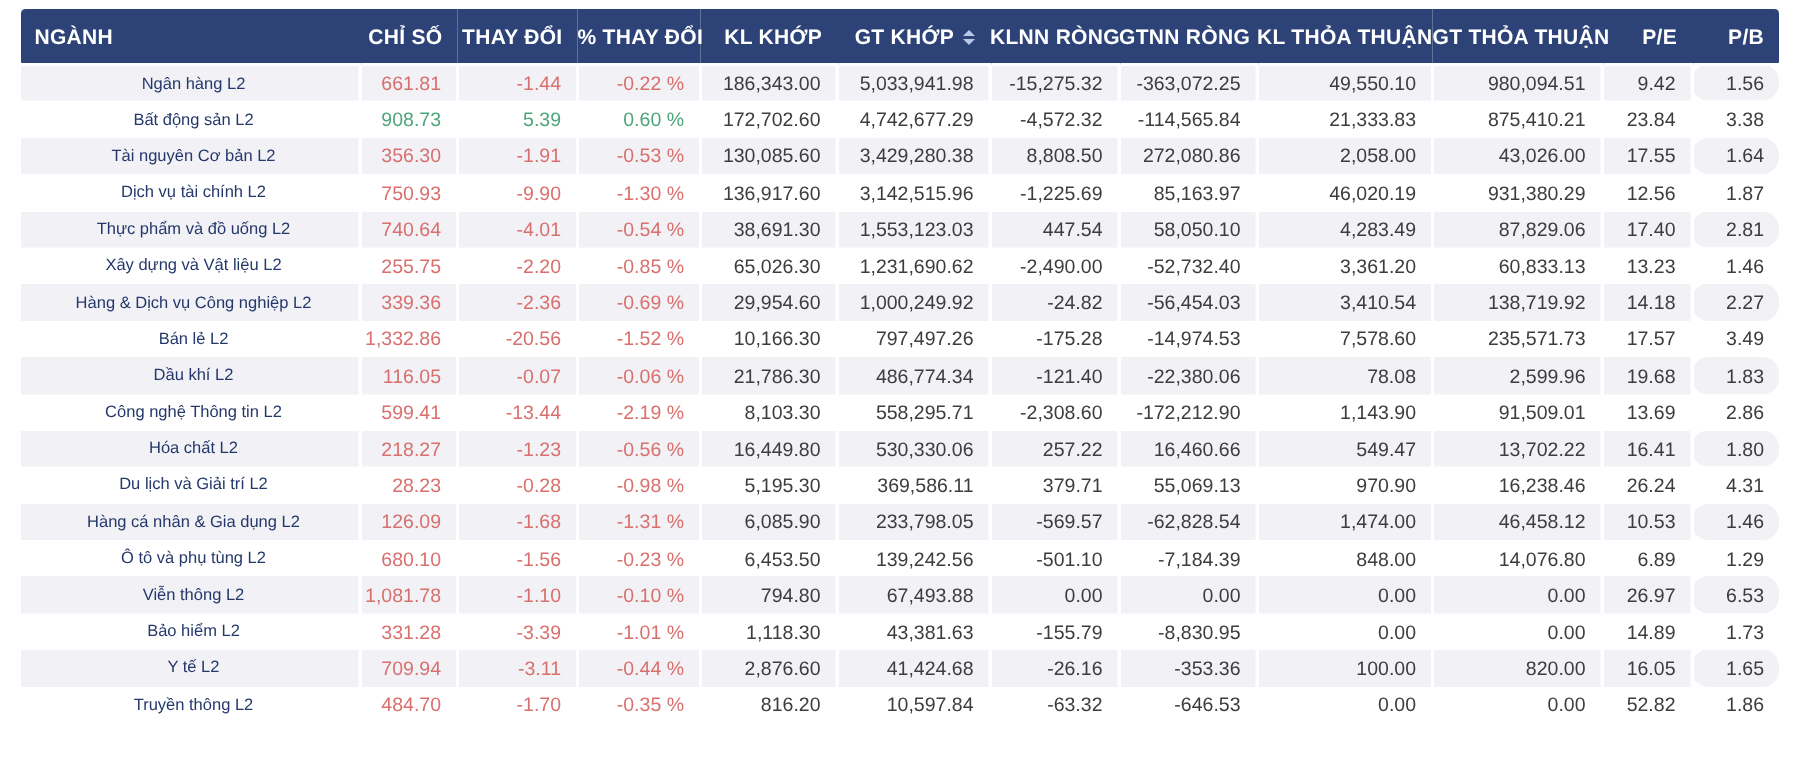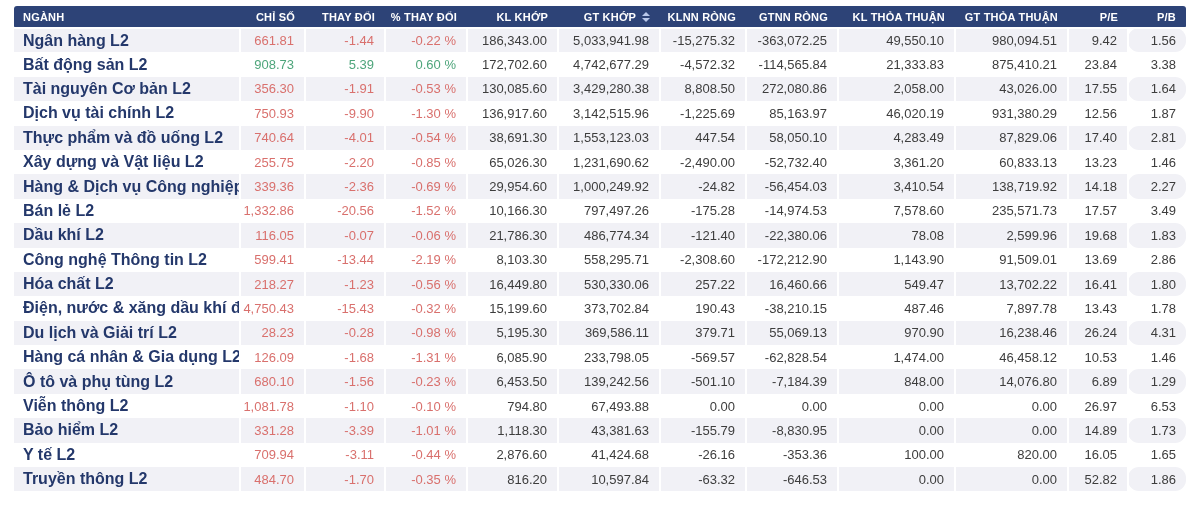--- a/index.html
+++ b/index.html
@@ -24,8 +24,8 @@
   table{border-collapse:collapse;table-layout:fixed;width:1172px;}
   thead th{
     background:var(--header-bg);color:var(--header-text);
-    font-size:11px;font-weight:bold;letter-spacing:.2px;
-    height:22px;padding:0 10px 0 0;text-align:right;
+    font-size:14px;font-weight:bold;letter-spacing:.2px;
+    height:37px;padding:0 10px 0 0;text-align:right;
     border-bottom:2px solid #ffffff;white-space:nowrap;
   }
   thead th.left{text-align:left;padding:0 0 0 9px;}

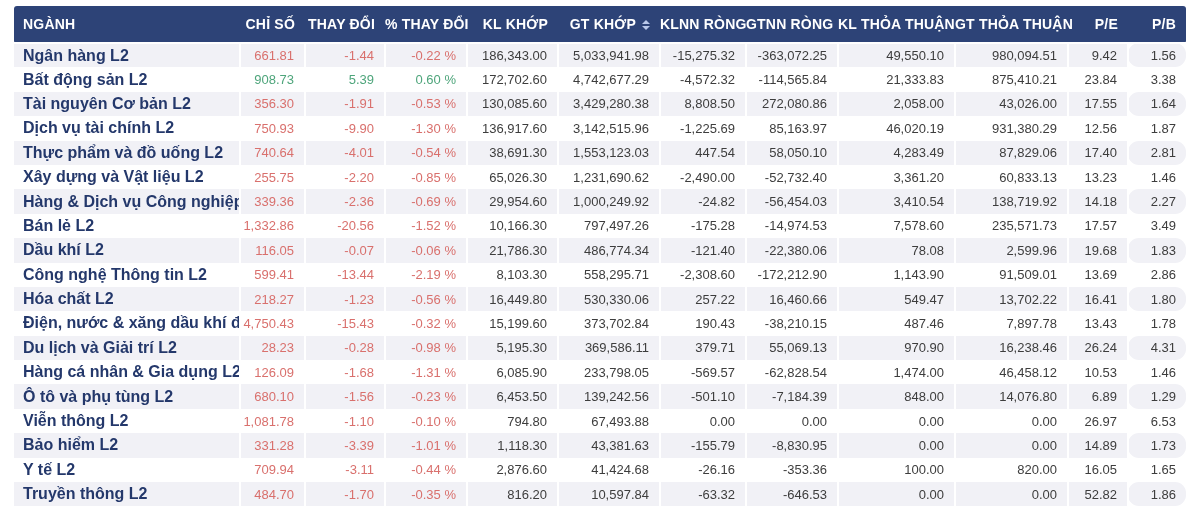--- a/index.html
+++ b/index.html
@@ -40,8 +40,8 @@
   }
   tbody td:last-child{border-right:none;border-radius:11px;}
   tbody td.name{
-    text-align:left;padding:0 4px 0 9px;color:var(--name-text);
-    font-weight:bold;font-size:16px;
+    text-align:center;padding:0 4px 0 9px;color:var(--name-text);
+    font-weight:normal;font-size:11px;
   }
   tbody td.down{color:var(--down);margin-top:23px;}
   tbody td.up{color:var(--up);}

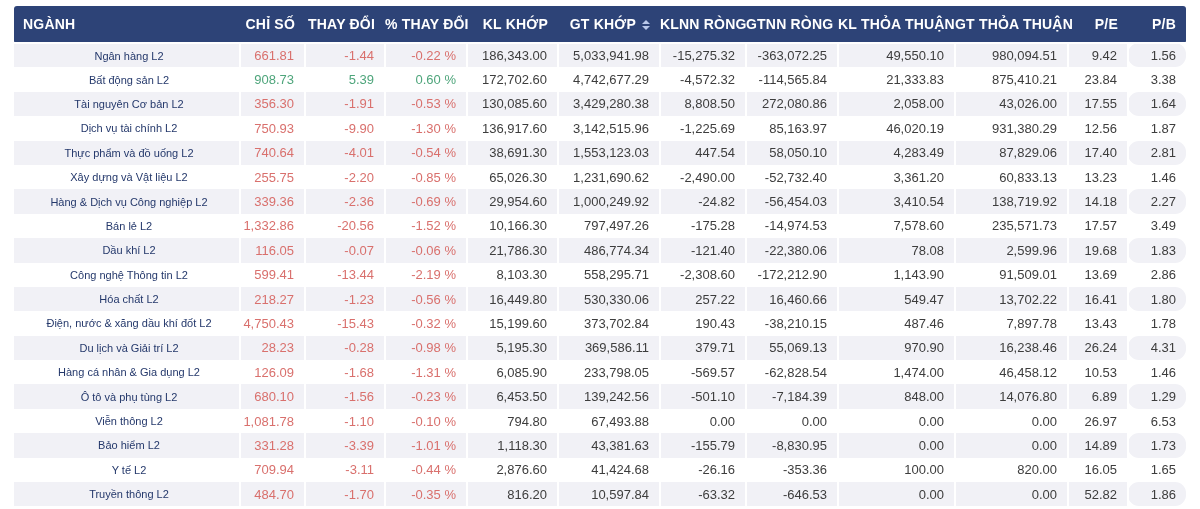--- a/index.html
+++ b/index.html
@@ -241,20 +241,6 @@
           <td>1.80</td>
         </tr>
         <tr>
-          <td class="name">Điện, nước &amp; xăng dầu khí đốt L2</td>
-          <td class="down">4,750.43</td>
-          <td class="down">-15.43</td>
-          <td class="down">-0.32 %</td>
-          <td>15,199.60</td>
-          <td>373,702.84</td>
-          <td>190.43</td>
-          <td>-38,210.15</td>
-          <td>487.46</td>
-          <td>7,897.78</td>
-          <td>13.43</td>
-          <td>1.78</td>
-        </tr>
-        <tr>
           <td class="name">Du lịch và Giải trí L2</td>
           <td class="down">28.23</td>
           <td class="down">-0.28</td>

